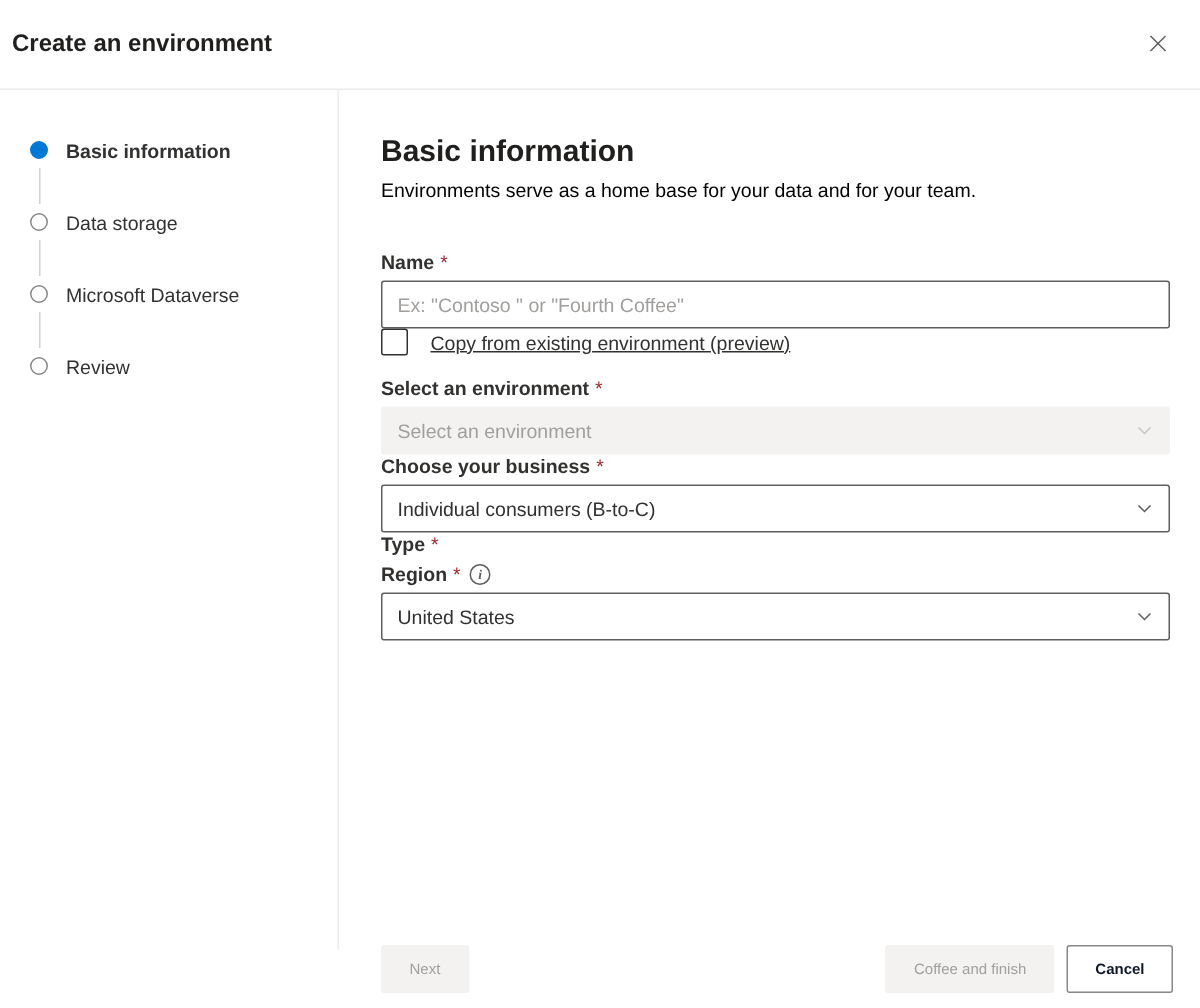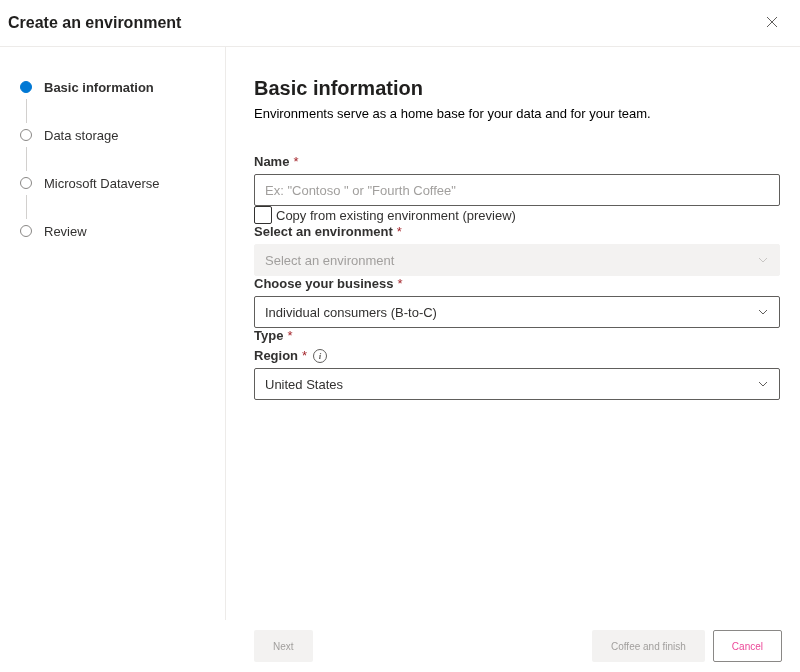--- a/index.html
+++ b/index.html
@@ -14,7 +14,7 @@
     position: relative;
   }
   .header {
-    height: 47px;
+    height: 60px;
     border-bottom: 1px solid #edebe9;
     display: flex;
     align-items: center;

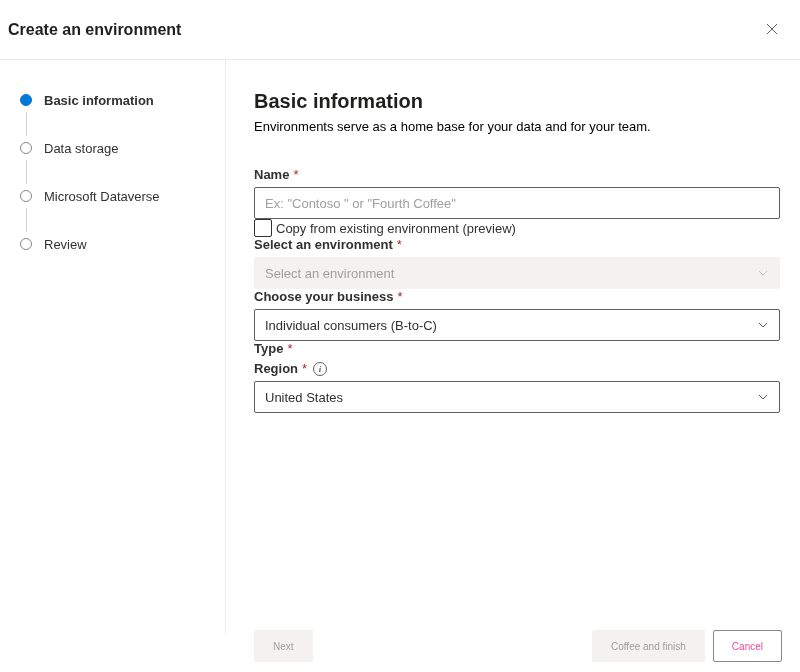--- a/index.html
+++ b/index.html
@@ -141,7 +141,9 @@
   .checkbox-row {
     display: flex;
     align-items: center;
-    gap: 4px;
+    gap: 15px;
+    margin-bottom: 14px;
+    text-decoration: underline;
   }
   .checkbox {
     width: 18px;

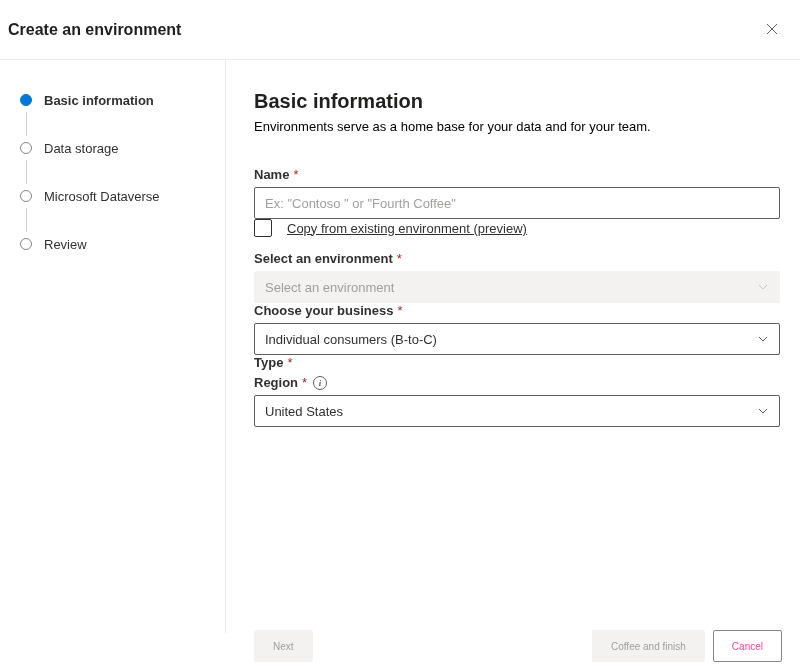--- a/index.html
+++ b/index.html
@@ -202,7 +202,8 @@
   .btn-secondary {
     background: #fff;
     border-color: #8a8886;
-    color: #ec4899;
+    color: #0f172a;
+    font-weight: bold;
   }
 </style>
 </head>

